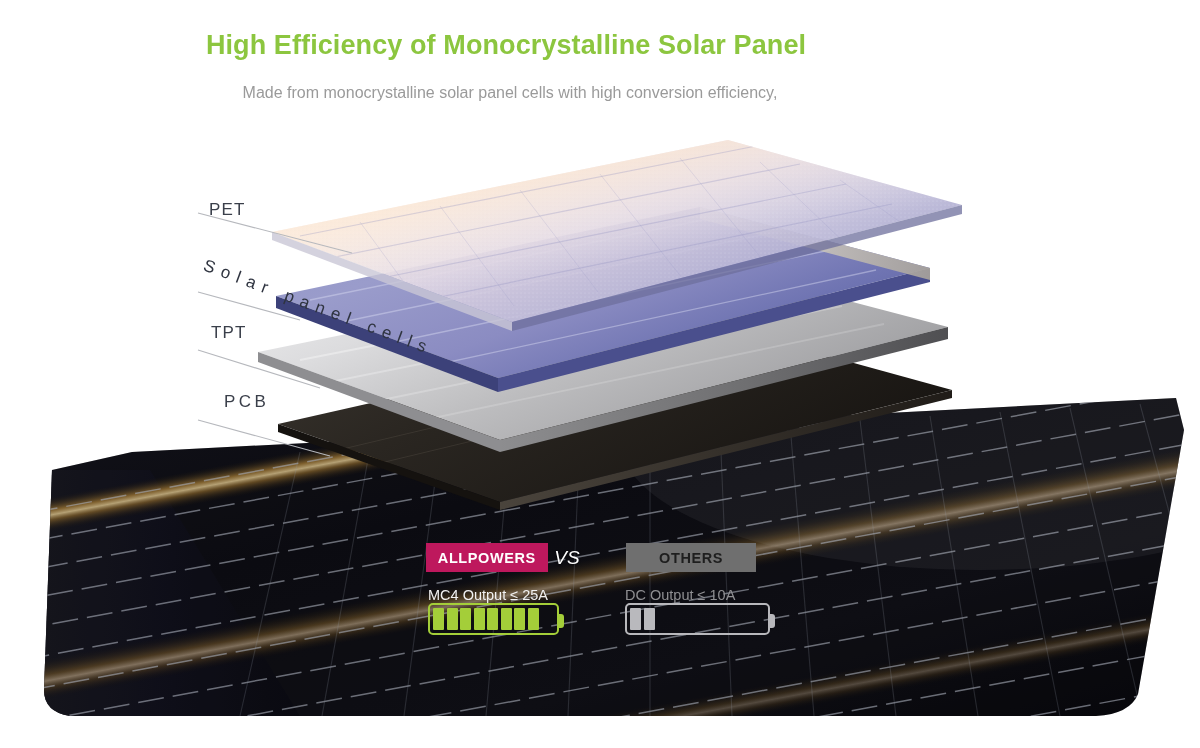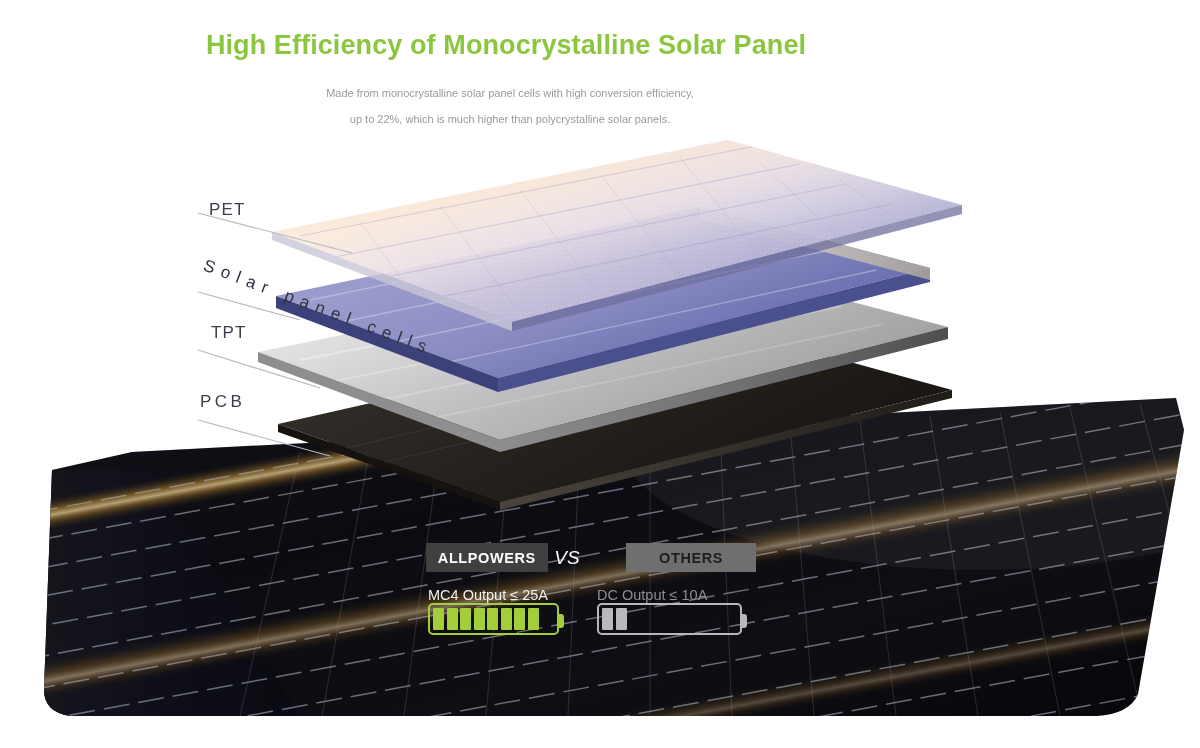--- a/index.html
+++ b/index.html
@@ -29,7 +29,7 @@
   #subline {
     position:absolute; top:80px; left:0; width:1020px;
     text-align:center;
-    font-size:11px;
+    font-size:16px;
     line-height:26px;
     color:#9a9a9a;
     font-weight:400;

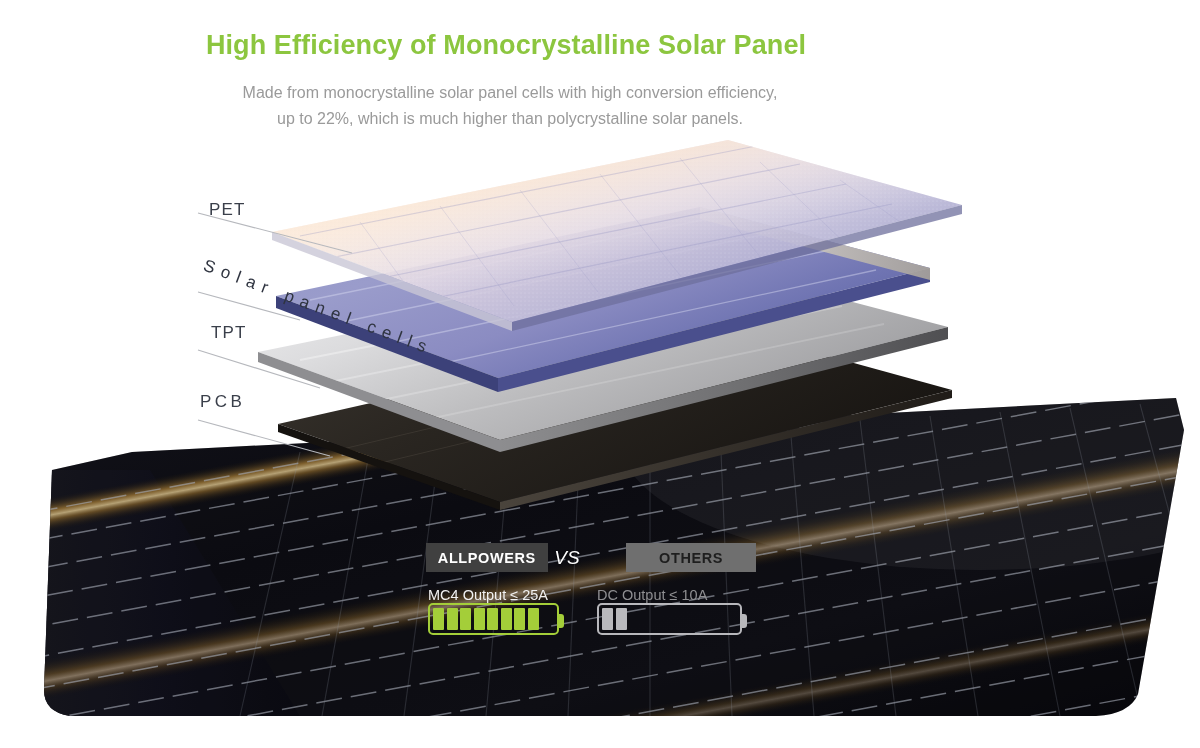--- a/index.html
+++ b/index.html
@@ -375,7 +375,6 @@
   <div id="headline">High Efficiency of Monocrystalline Solar Panel</div>
   <div id="subline">
     <span class="l">Made from monocrystalline solar panel cells with high conversion efficiency,</span>
-    <span class="l">up to 22%, which is much higher than polycrystalline solar panels.</span>
   </div>
 
   <div class="lyr-label" id="lbl-pet">PET</div>

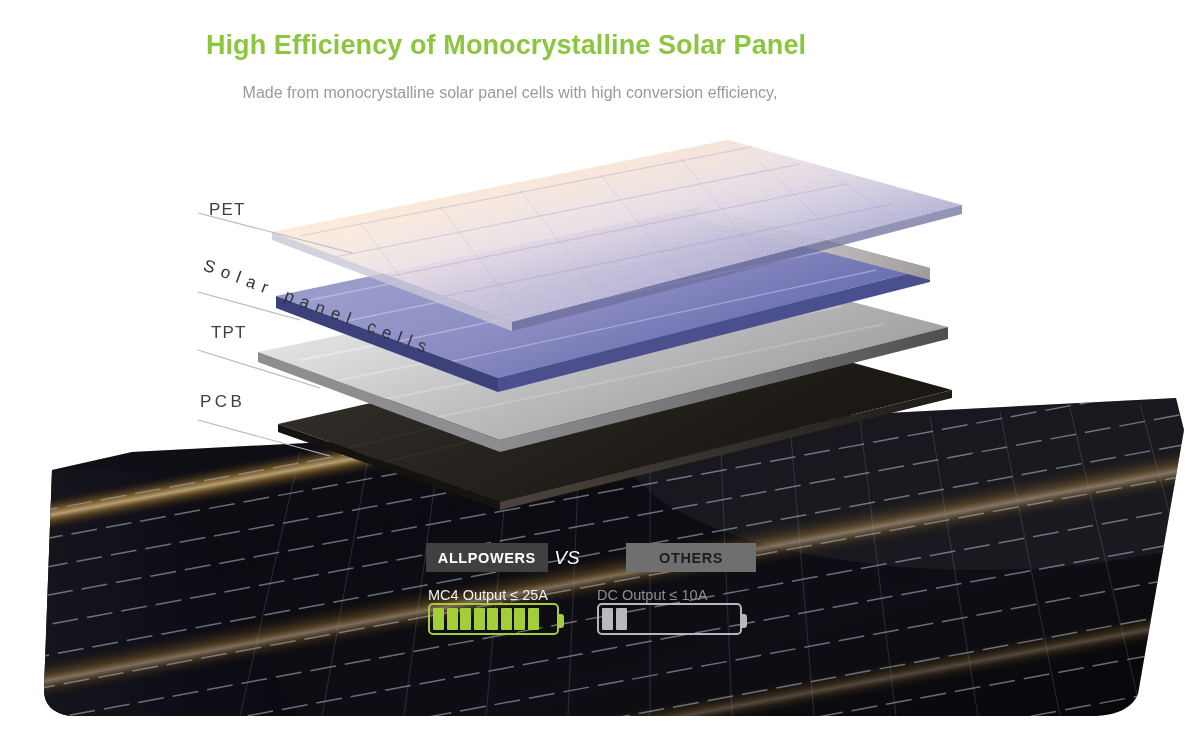--- a/index.html
+++ b/index.html
@@ -51,7 +51,7 @@
   }
   #lbl-pet { left:209px; top:200px; }
   #lbl-tpt { left:211px; top:323px; }
-  #lbl-pcb { left:200px; top:392px; letter-spacing:3.5px; }
+  #lbl-pcb { left:224px; top:392px; letter-spacing:3.5px; }
   #lbl-cells {
     left:204px; top:255px;
     letter-spacing:7px;

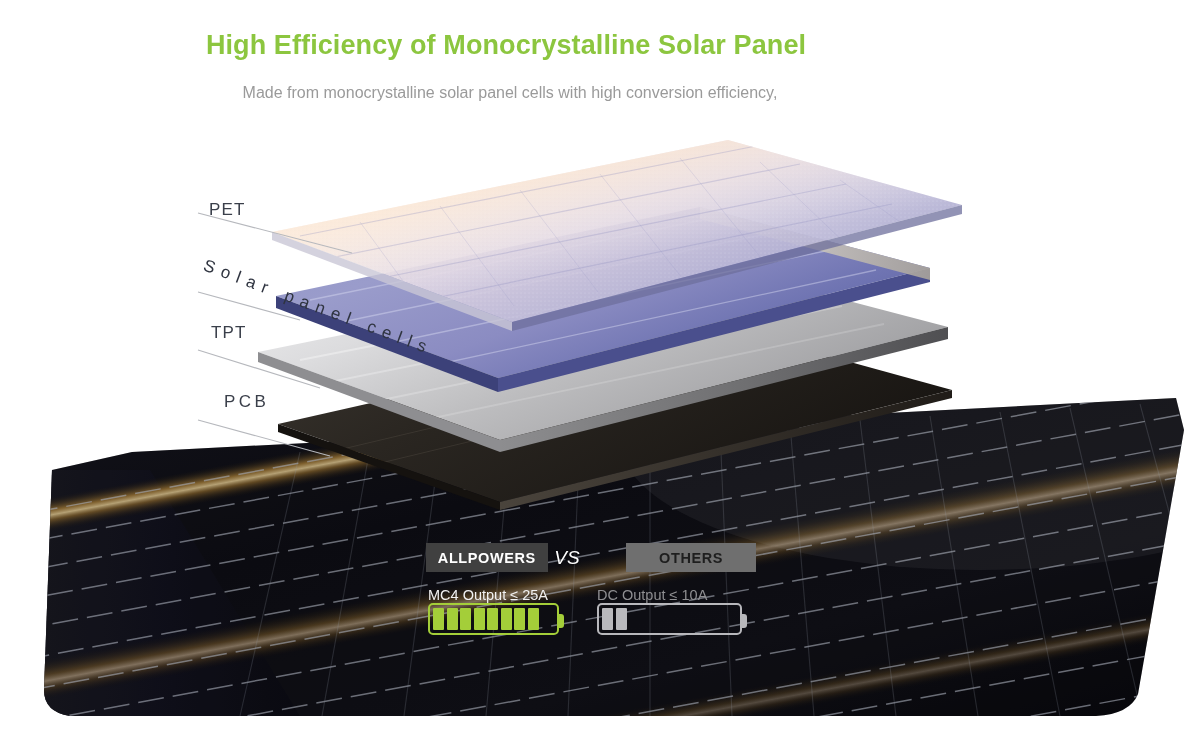--- a/index.html
+++ b/index.html
@@ -72,7 +72,7 @@
   }
   #badge-allpowers {
     width:136px; height:29px;
-    background:#404040;
+    background:#be185d;
     display:flex; align-items:center; justify-content:center;
     color:#ffffff; font-weight:bold; font-size:14.5px;
     letter-spacing:.6px;

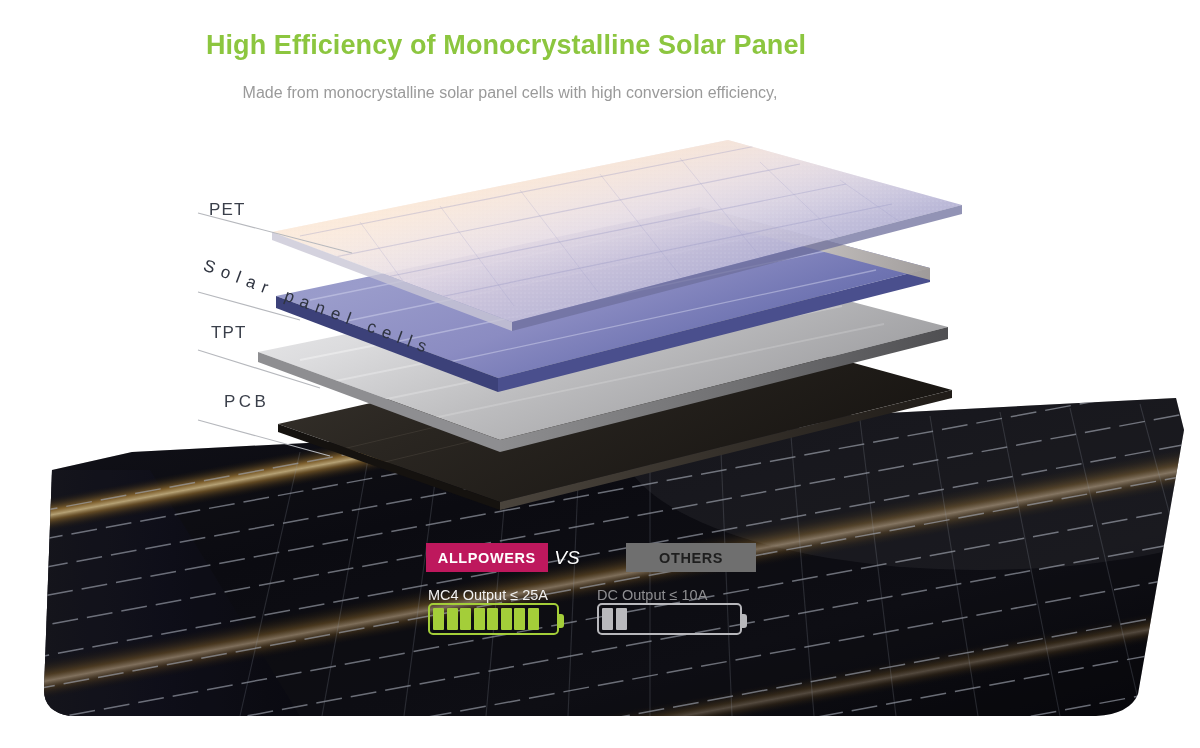--- a/index.html
+++ b/index.html
@@ -99,7 +99,7 @@
     position:absolute; top:0;
   }
   .spec.ours  { left:2px;   }
-  .spec.their { left:171px; }
+  .spec.their { left:199px; }
   .spec-text {
     font-size:14.5px; white-space:nowrap;
   }

